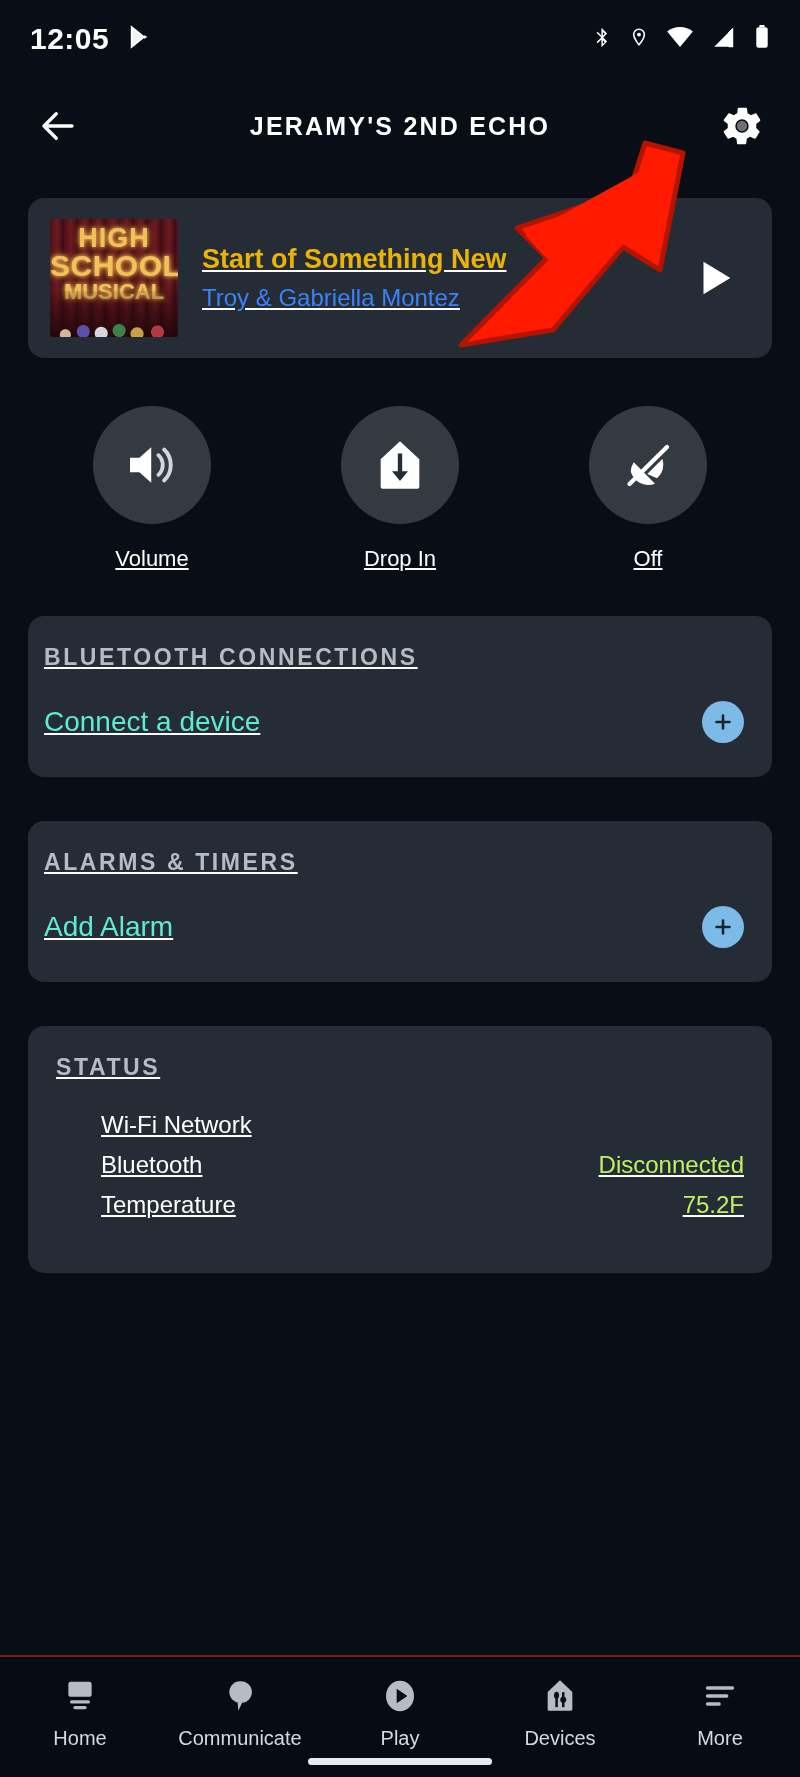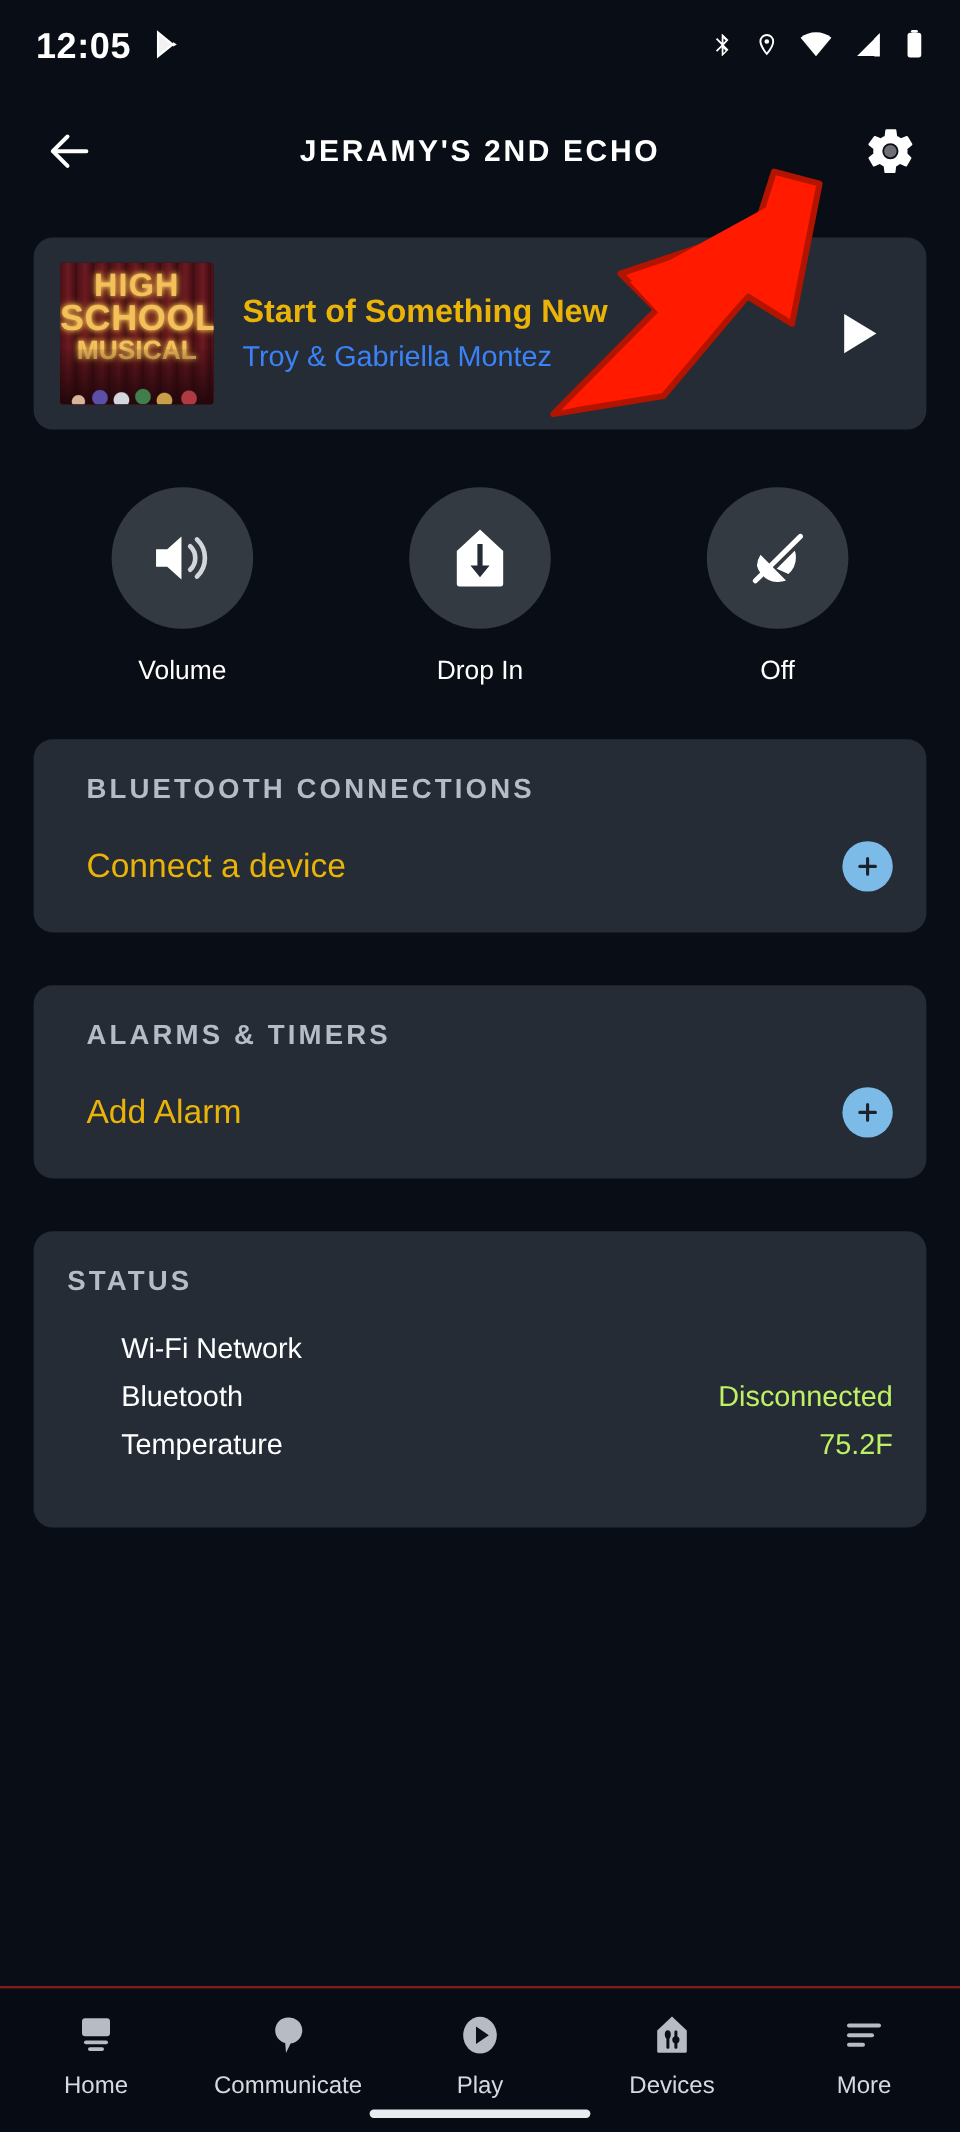--- a/index.html
+++ b/index.html
@@ -53,7 +53,7 @@
   }
 
   
-  .content { padding:0 28px; }
+  .content { padding:0 28px;text-decoration:underline; }
 
   .card {
     background:#252c36;

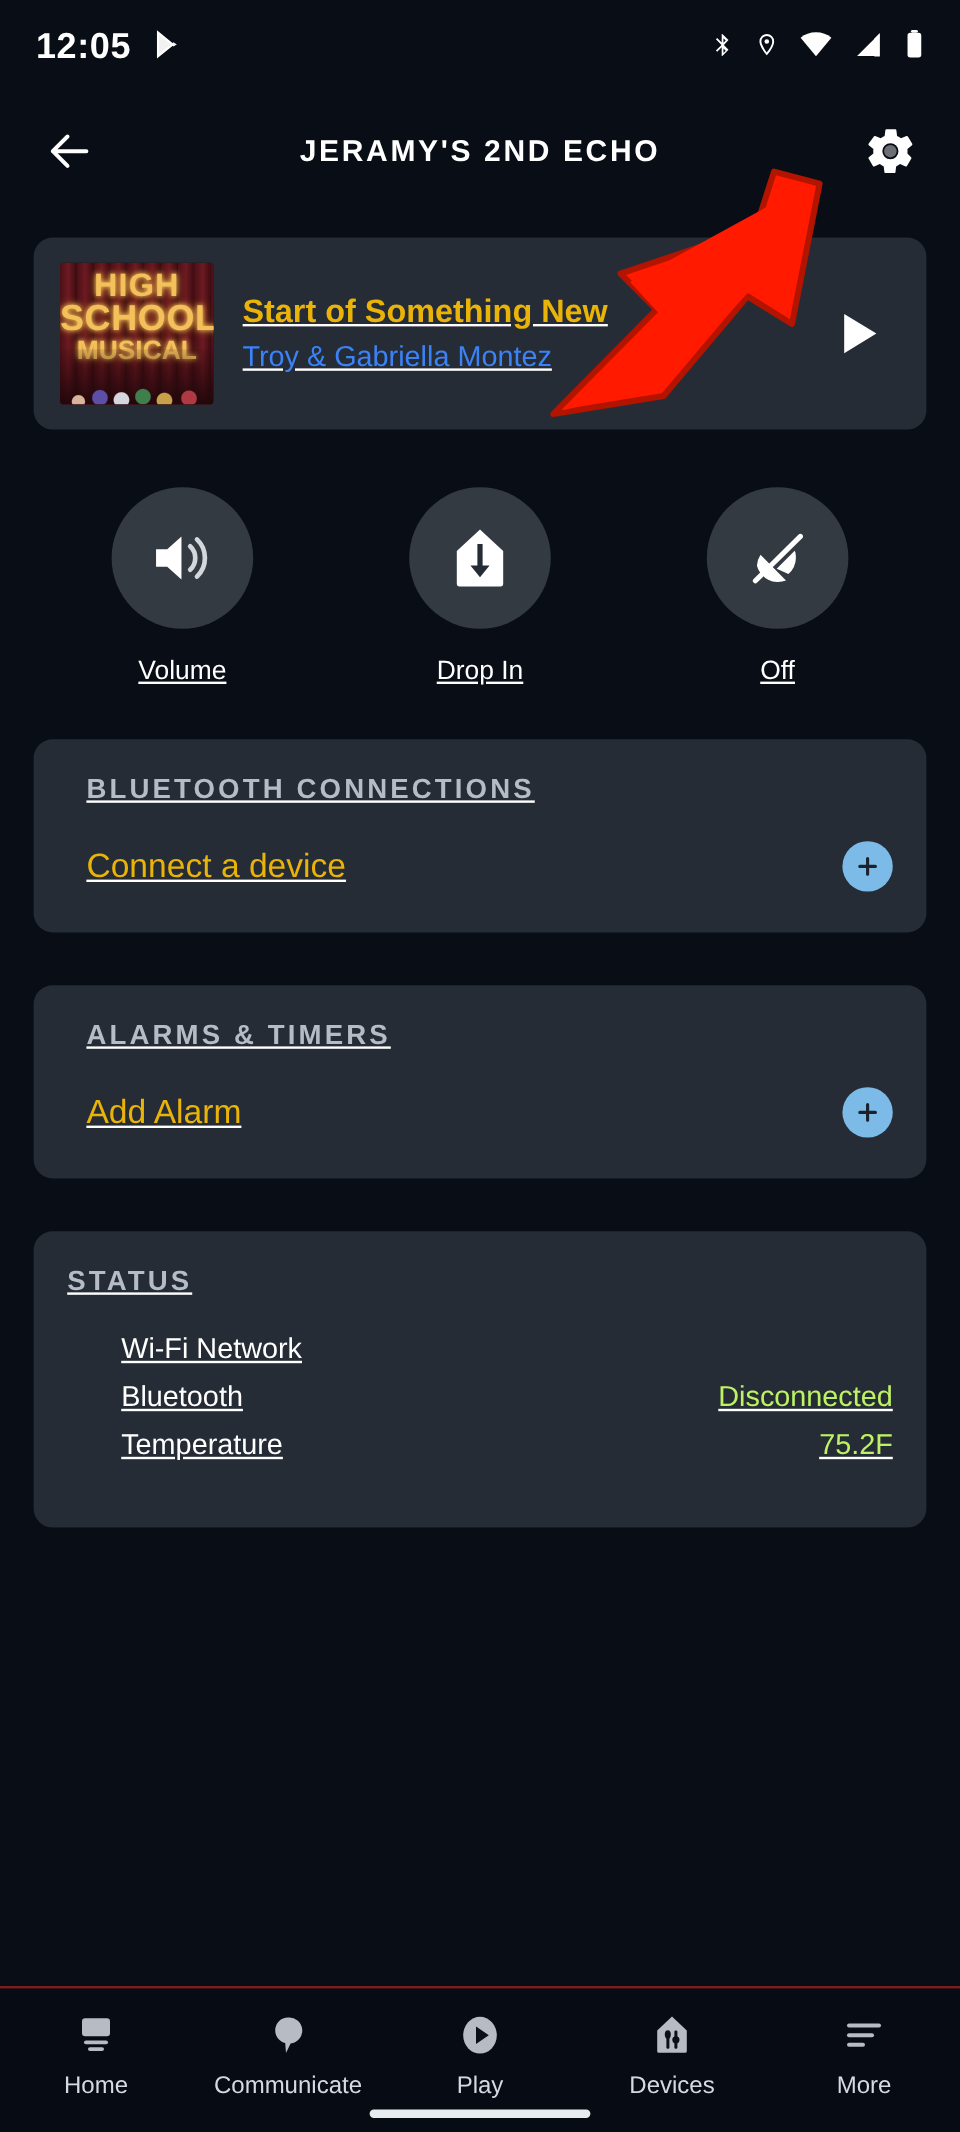--- a/index.html
+++ b/index.html
@@ -129,7 +129,7 @@
   .action-label { margin-top:22px; font-size:22px; color:#fff; }
 
   
-  .sect { margin-top:44px; padding:28px 28px 34px 44px; }
+  .sect { margin-top:44px; padding:28px 28px 34px 16px; }
   .sect-title {
     font-size:23px; font-weight:700; letter-spacing:2.6px;
     color:#b6bcc5; text-transform:uppercase;

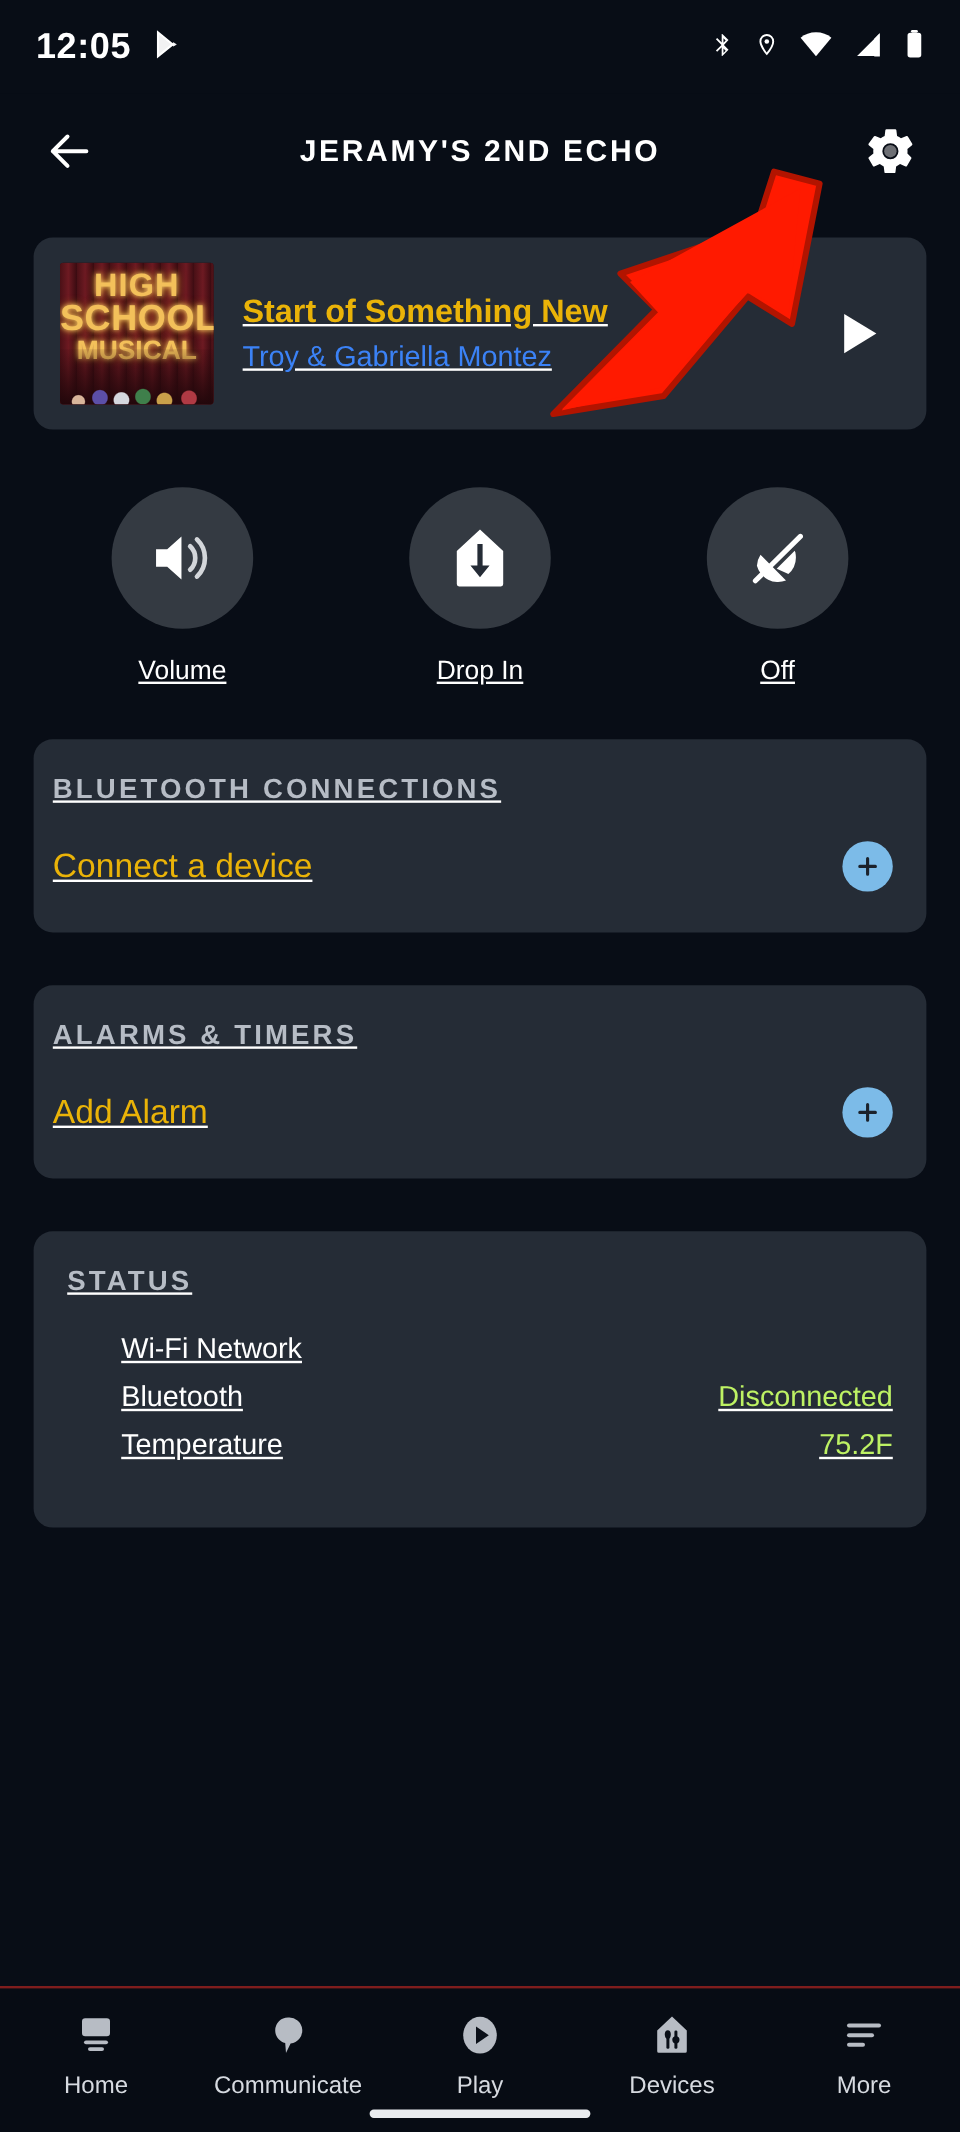--- a/index.html
+++ b/index.html
@@ -139,7 +139,7 @@
     display:flex; align-items:center; justify-content:space-between;
     cursor:pointer;
   }
-  .sect-link { font-size:28px; color:#eab308; }
+  .sect-link { font-size:28px; color:#5eead4; }
   .plus-btn {
     width:42px; height:42px; border-radius:50%;
     background:#7cbbe8;

